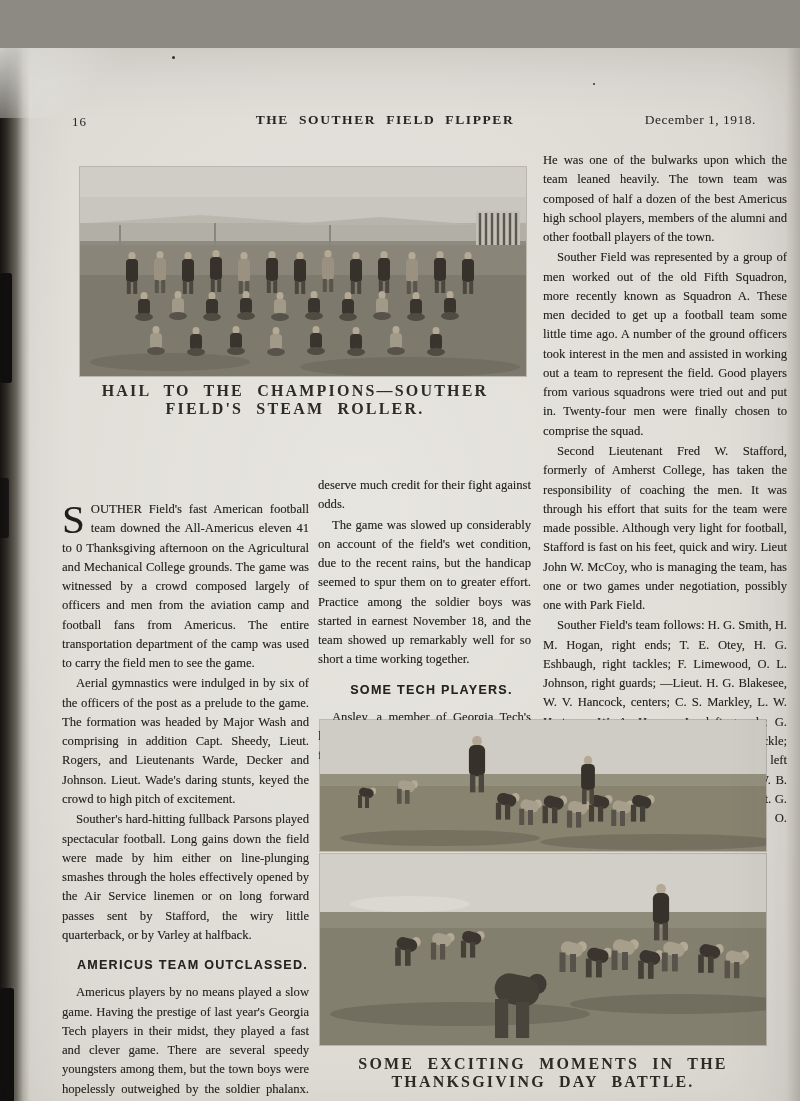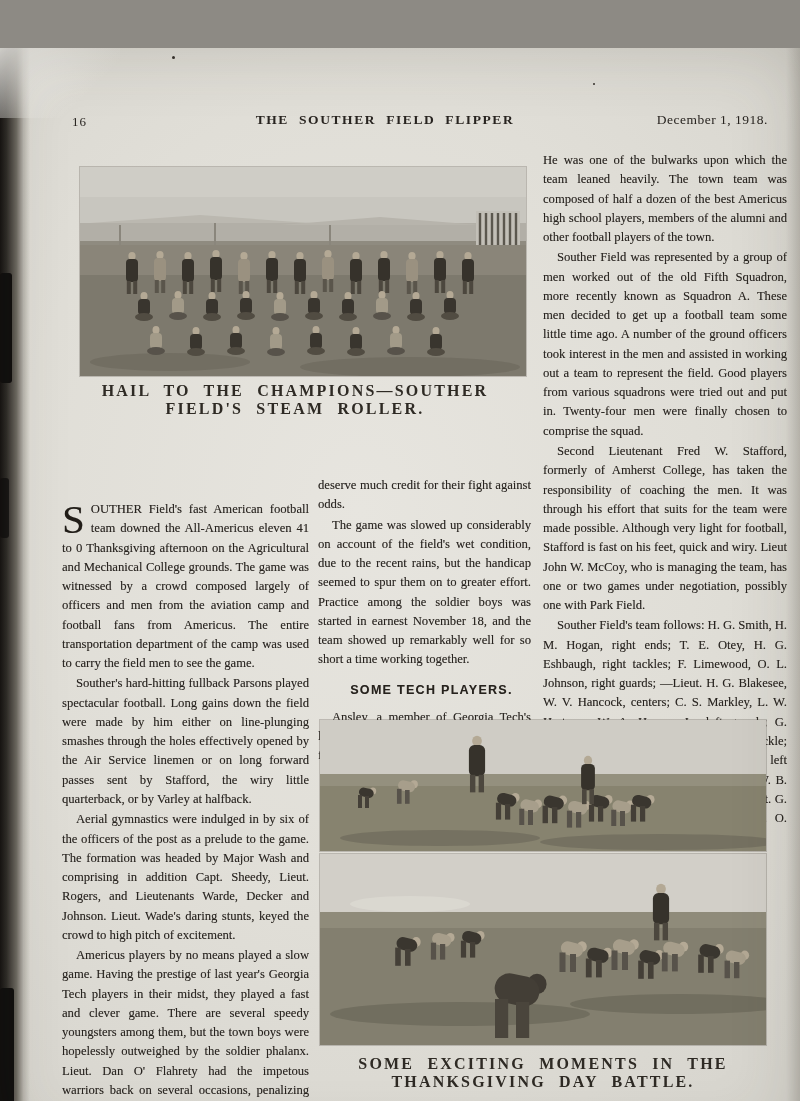--- a/index.html
+++ b/index.html
@@ -39,7 +39,7 @@
     position:absolute;left:185px;top:64px;width:400px;text-align:center;
     font-weight:700;font-size:13.5px;letter-spacing:1.6px;word-spacing:5px;
   }
-  .dateline{position:absolute;right:32px;top:64px;font-size:13.5px;letter-spacing:.5px;}
+  .dateline{position:absolute;right:44px;top:64px;font-size:13.5px;letter-spacing:.5px;}
 
   
   .photo{position:absolute;box-shadow:0 0 0 1px rgba(70,65,55,.25), inset 0 0 18px rgba(40,36,30,.25);background:#b9b6ae;}

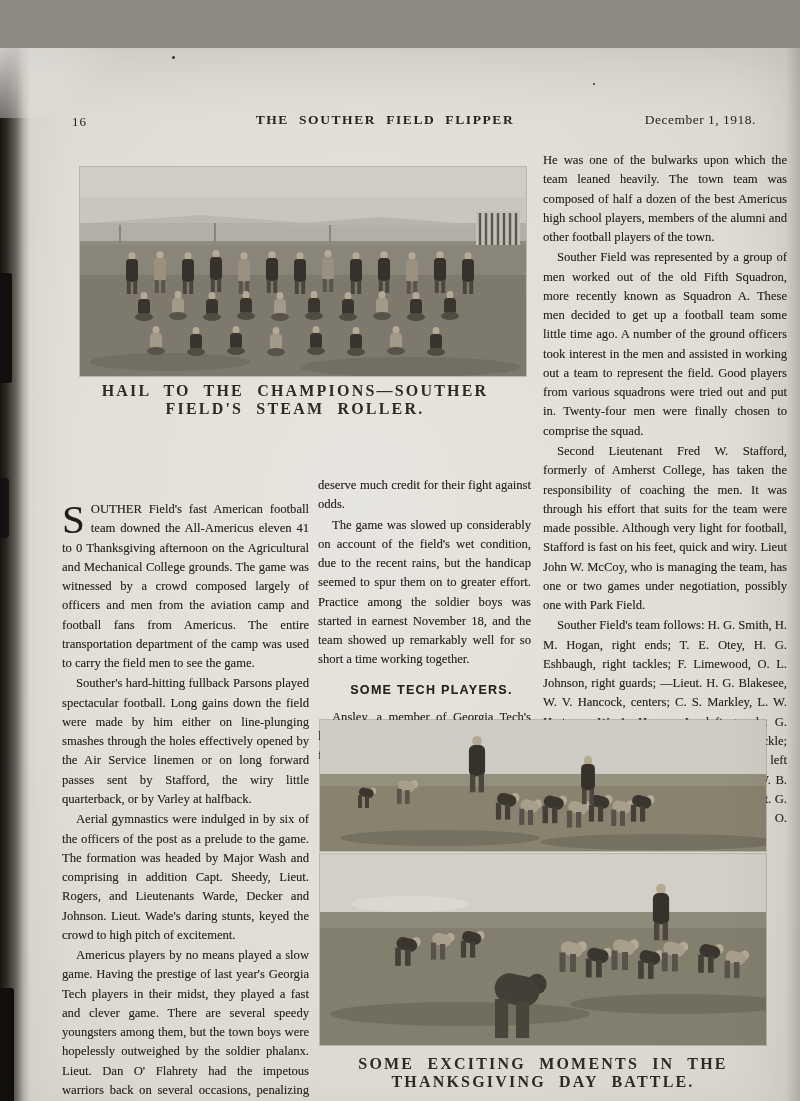--- a/index.html
+++ b/index.html
@@ -214,8 +214,8 @@
 
   <div class="col col1">
     <p class="noindent"><span class="dropcap">S</span><span>OUTHER Field's fast American football team downed the All-Americus eleven 41 to 0 Thanksgiving afternoon on the Agricultural and Mechanical College grounds.  The game was witnessed by a crowd composed largely of officers and men from the aviation camp and football fans from Americus.  The entire transportation department of the camp was used to carry the field men to see the game.</span></p>
+    <p>Aerial gymnastics were indulged in by six of the officers of the post as a prelude to the game.  The formation was headed by Major Wash and comprising in addition Capt. Sheedy, Lieut. Rogers, and Lieutenants Warde, Decker and Johnson. Lieut. Wade's daring stunts, keyed the crowd to high pitch of excitement.</p>
     <p>Souther's hard-hitting fullback Parsons played spectacular football.  Long gains down the field were made by him either on line-plunging smashes through the holes effectively opened by the Air Service linemen or on long forward passes sent by Stafford, the wiry little quarterback, or by Varley at halfback.</p>
-    <p>Aerial gymnastics were indulged in by six of the officers of the post as a prelude to the game.  The formation was headed by Major Wash and comprising in addition Capt. Sheedy, Lieut. Rogers, and Lieutenants Warde, Decker and Johnson. Lieut. Wade's daring stunts, keyed the crowd to high pitch of excitement.</p>
     <p>Americus players by no means played a slow game.  Having the prestige of last year's Georgia Tech players in their midst, they played a fast and clever game.  There are several speedy youngsters among them, but the town boys were hopelessly outweighed by the soldier phalanx.  Lieut. Dan O' Flahrety had the impetous warriors back on several occasions, penalizing them heavily for mis-plays, due to their lack of practice. The Americus lads fought pluckily and</p>
   </div>
 

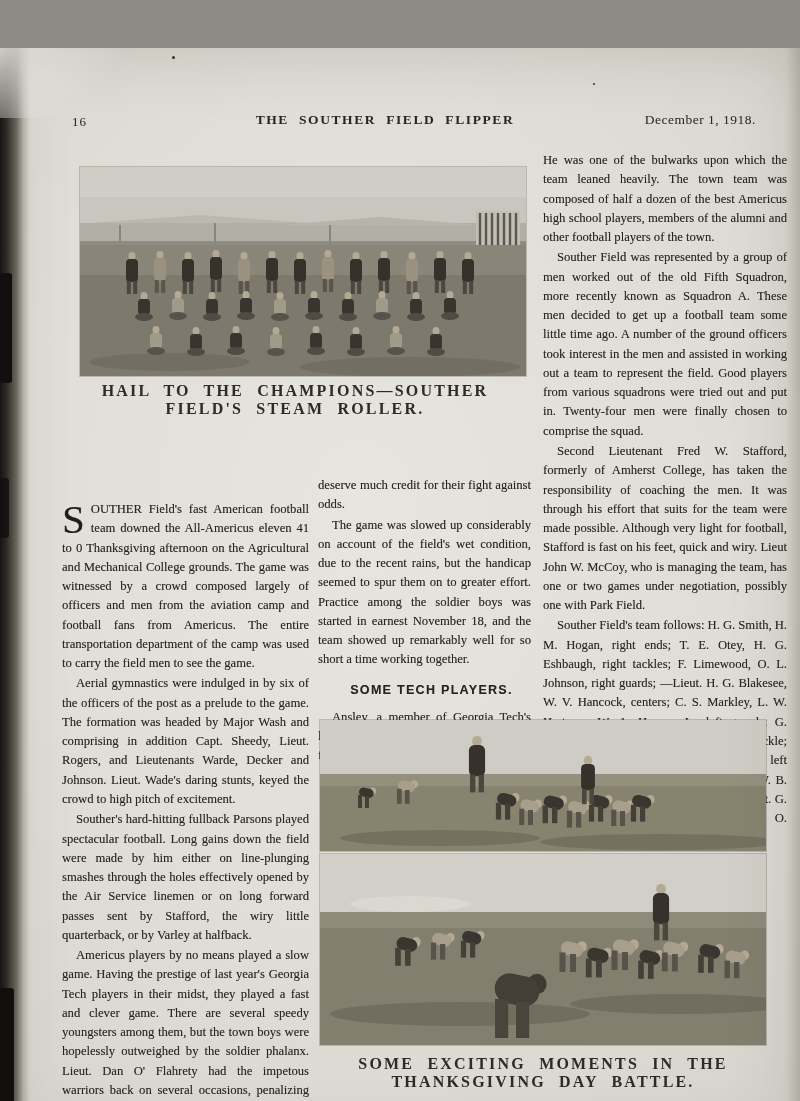--- a/index.html
+++ b/index.html
@@ -216,6 +216,7 @@
     <p class="noindent"><span class="dropcap">S</span><span>OUTHER Field's fast American football team downed the All-Americus eleven 41 to 0 Thanksgiving afternoon on the Agricultural and Mechanical College grounds.  The game was witnessed by a crowd composed largely of officers and men from the aviation camp and football fans from Americus.  The entire transportation department of the camp was used to carry the field men to see the game.</span></p>
     <p>Aerial gymnastics were indulged in by six of the officers of the post as a prelude to the game.  The formation was headed by Major Wash and comprising in addition Capt. Sheedy, Lieut. Rogers, and Lieutenants Warde, Decker and Johnson. Lieut. Wade's daring stunts, keyed the crowd to high pitch of excitement.</p>
     <p>Souther's hard-hitting fullback Parsons played spectacular football.  Long gains down the field were made by him either on line-plunging smashes through the holes effectively opened by the Air Service linemen or on long forward passes sent by Stafford, the wiry little quarterback, or by Varley at halfback.</p>
+    <p class="subhead">AMERICUS TEAM OUTCLASSED.</p>
     <p>Americus players by no means played a slow game.  Having the prestige of last year's Georgia Tech players in their midst, they played a fast and clever game.  There are several speedy youngsters among them, but the town boys were hopelessly outweighed by the soldier phalanx.  Lieut. Dan O' Flahrety had the impetous warriors back on several occasions, penalizing them heavily for mis-plays, due to their lack of practice. The Americus lads fought pluckily and</p>
   </div>
 

